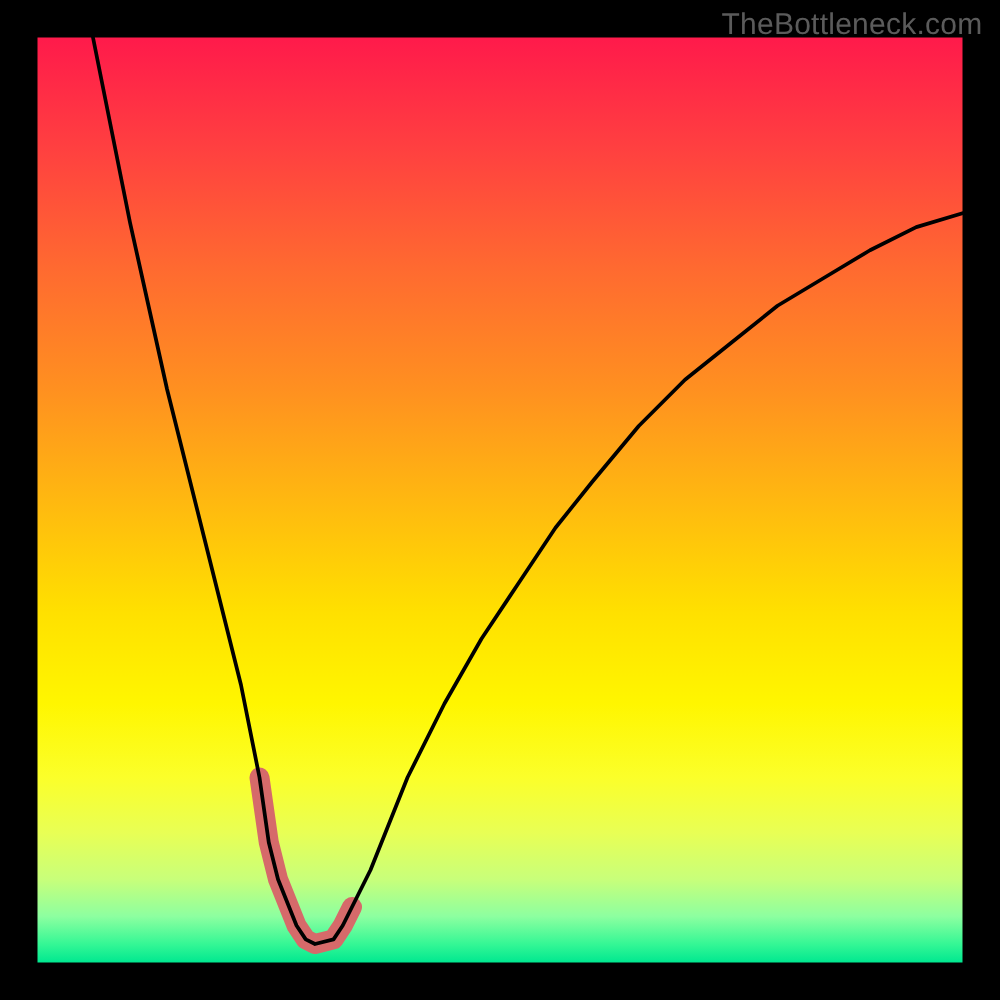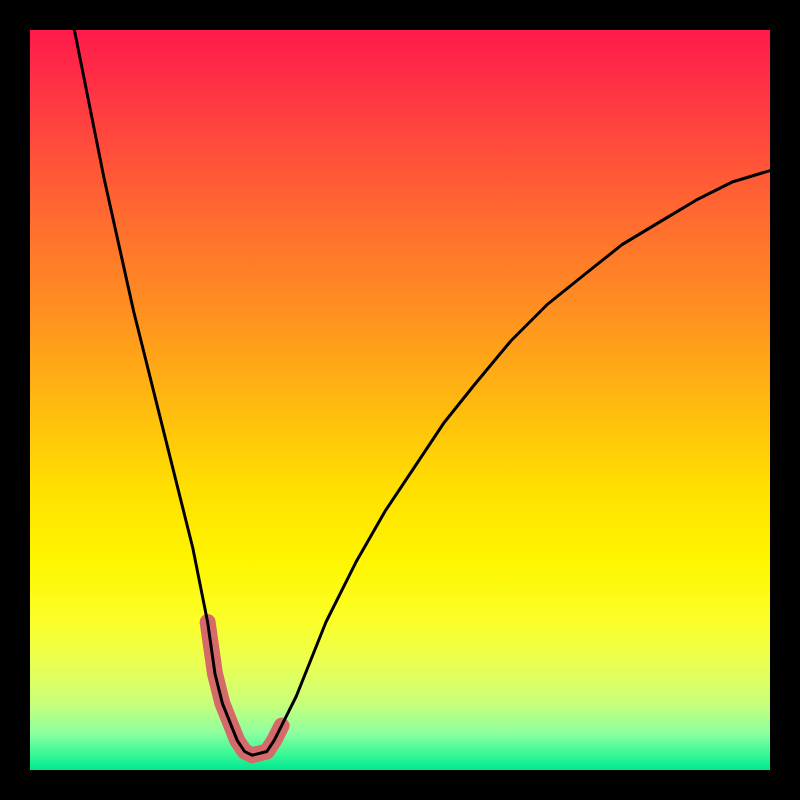--- a/index.html
+++ b/index.html
@@ -60,6 +60,7 @@
 <body>
 
 <div class="frame">
+  <div class="watermark">TheBottleneck.com</div>
   <div class="plot-area">
     <svg class="curve" viewBox="0 0 740 740">
       <path id="highlight-path" fill="none" stroke-linecap="round" stroke-linejoin="round" d="M177.6 592.0 L185.0 643.8 L192.4 673.4 L207.2 710.4 L214.6 721.5 L222.0 725.2 L236.8 721.5 L244.2 710.4 L251.6 695.6" stroke="#d66a6a" stroke-width="16"></path>

